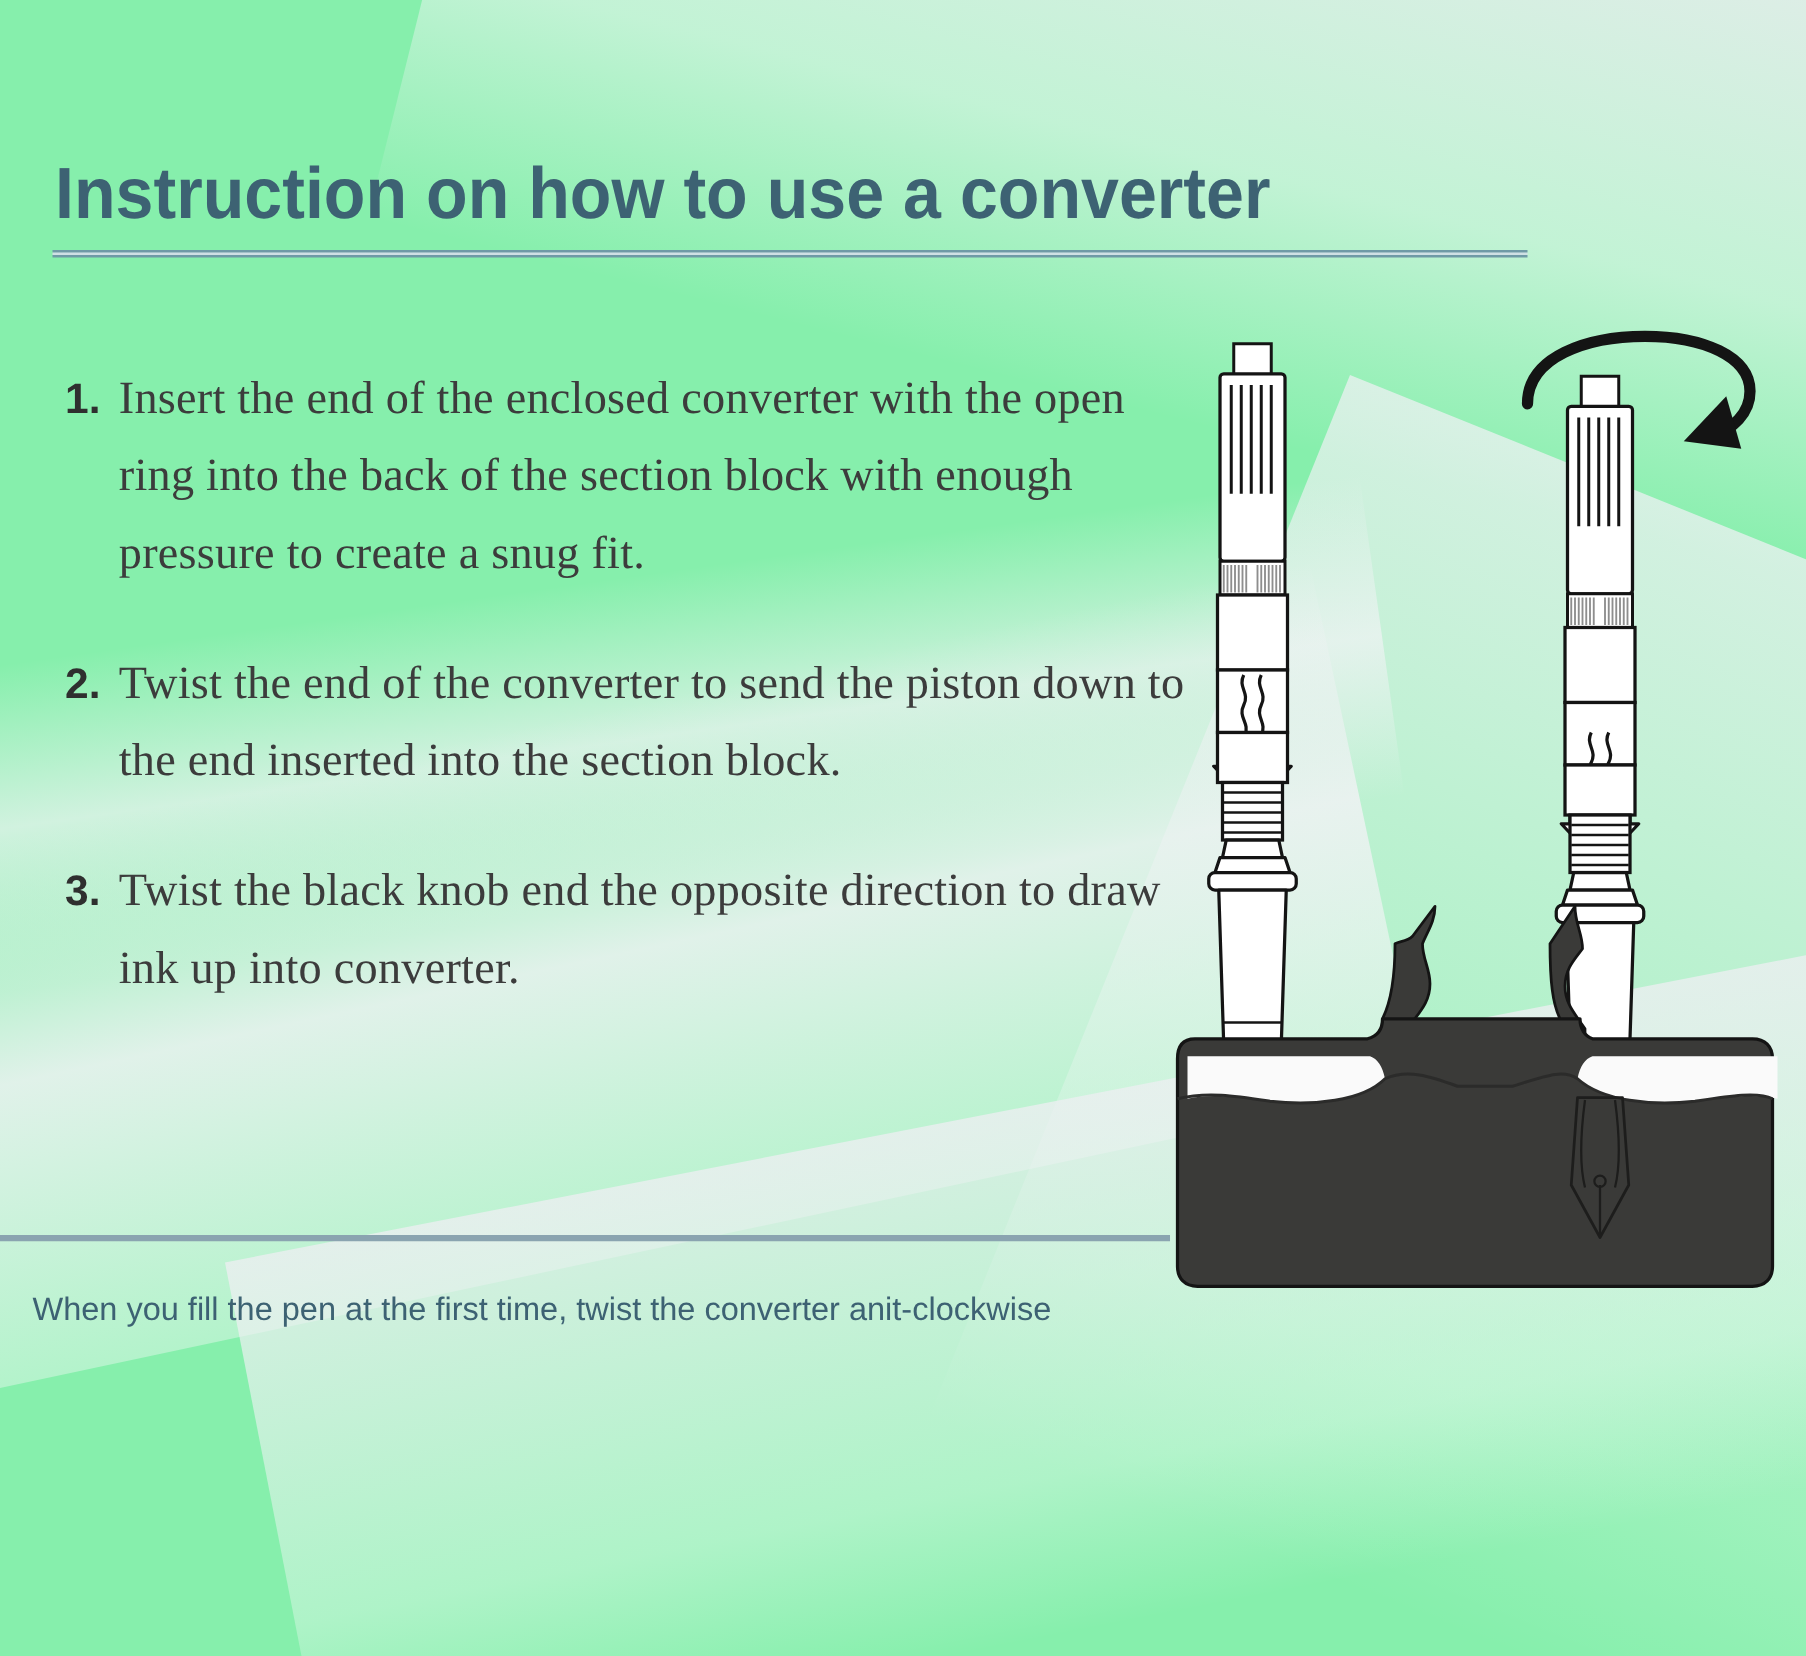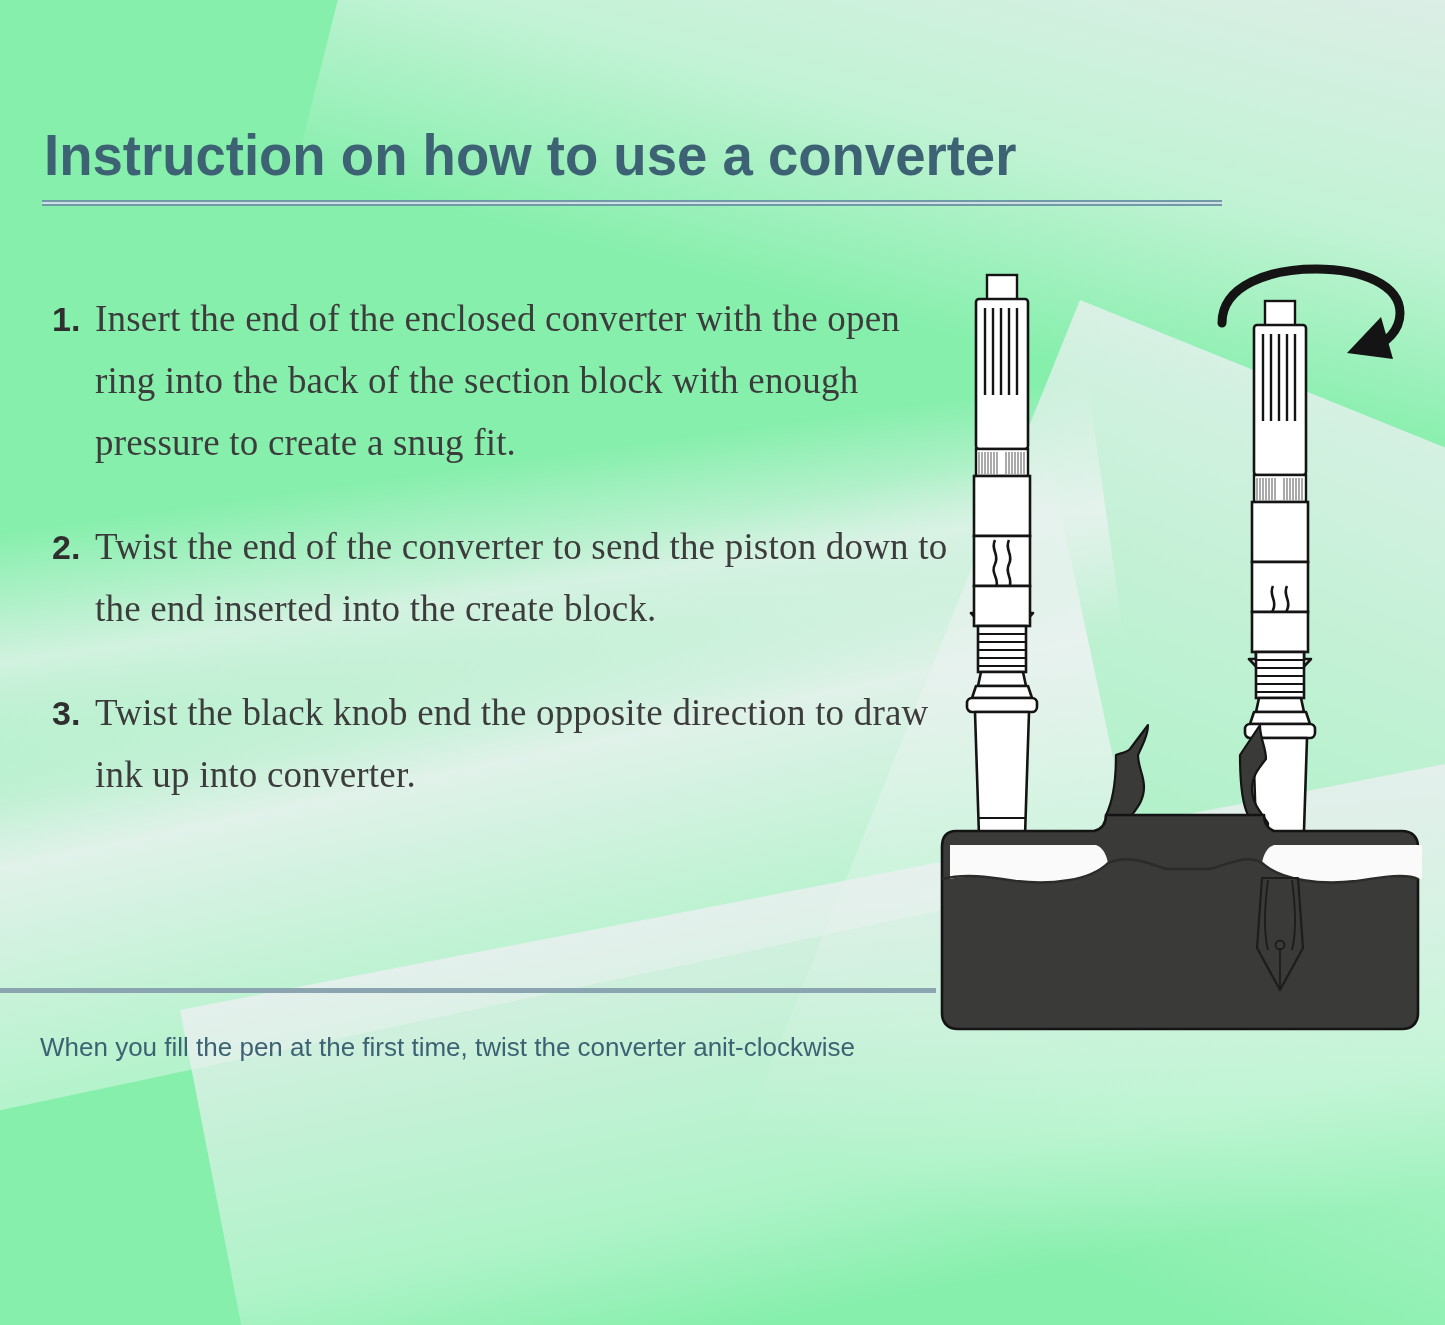--- a/index.html
+++ b/index.html
@@ -176,7 +176,7 @@
     </div>
     <div class="step step-2">
       <span class="step-num">2.</span>
-      <p class="step-text">Twist the end of the converter to send the piston down to the end inserted into the create block.</p>
+      <p class="step-text">Twist the end of the converter to send the piston down to the end inserted into the section block.</p>
     </div>
     <div class="step step-3">
       <span class="step-num">3.</span>

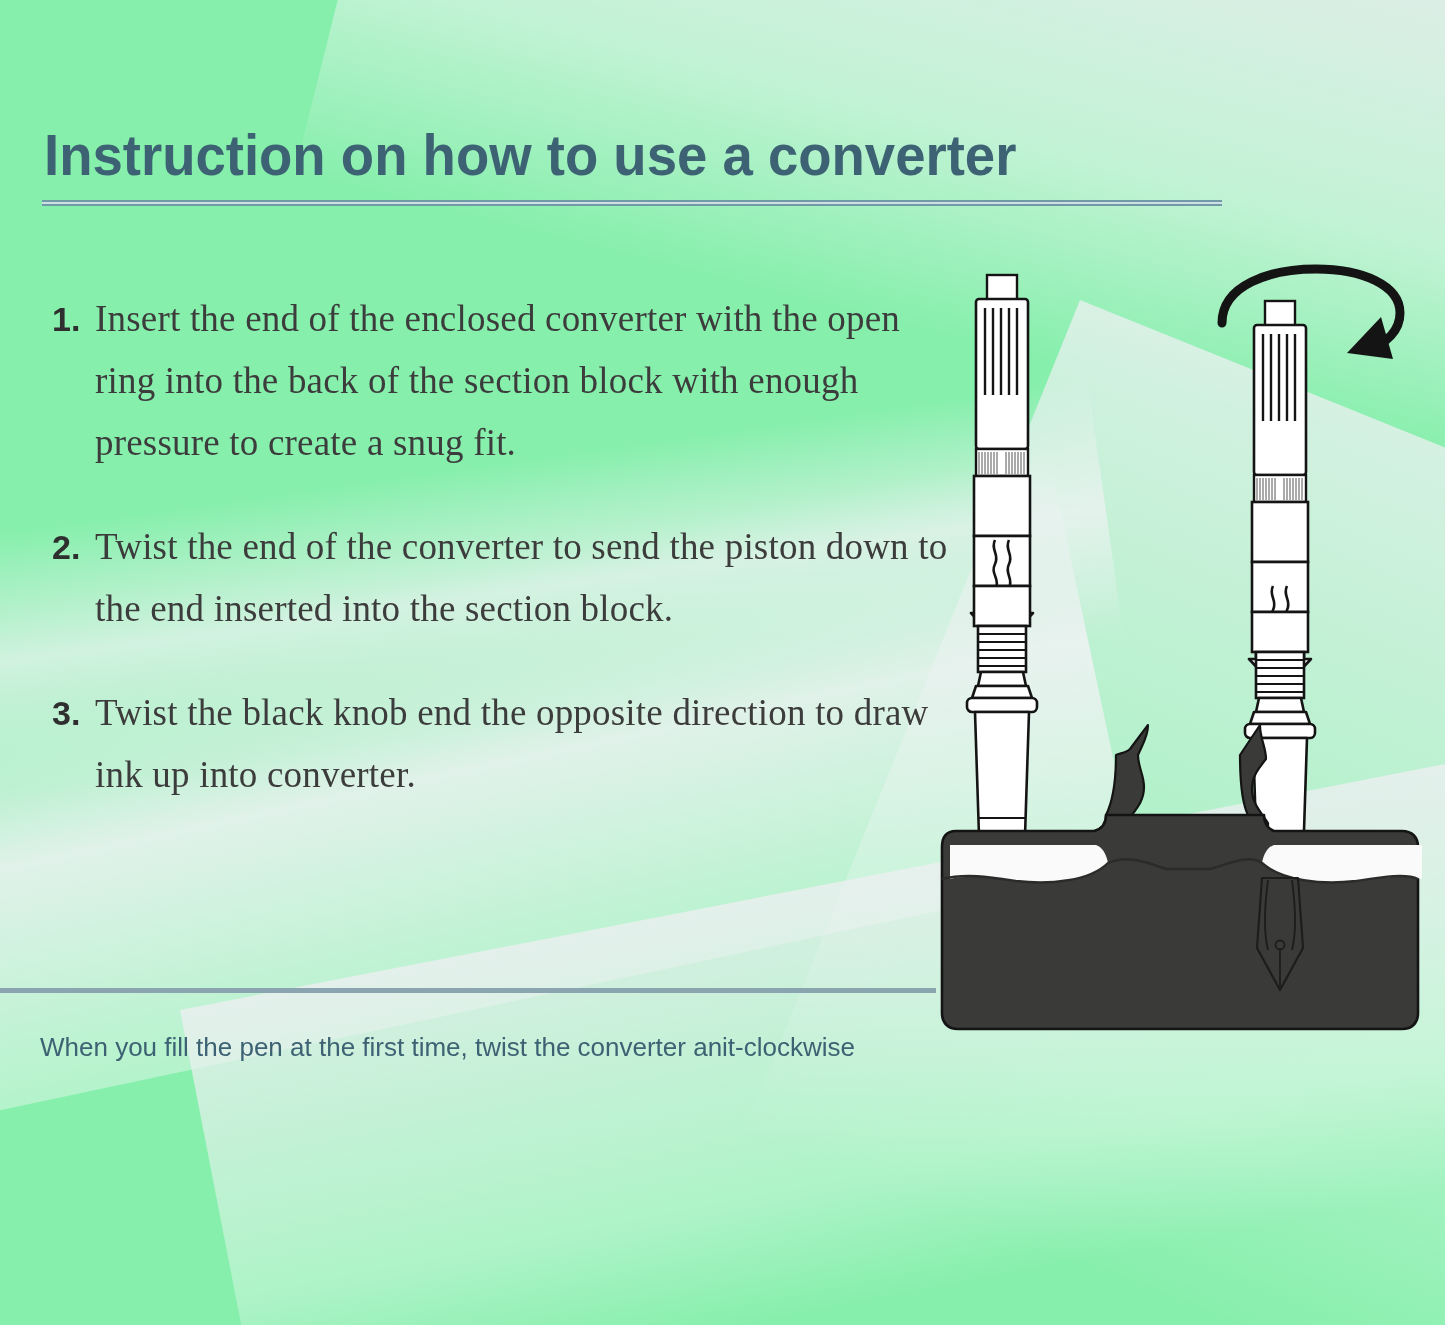--- a/index.html
+++ b/index.html
@@ -133,7 +133,7 @@
   }
   .footer-note {
     position: absolute;
-    left: 40px;
+    left: 26px;
     top: 1024px;
     width: 980px;
     font-size: 26px;

